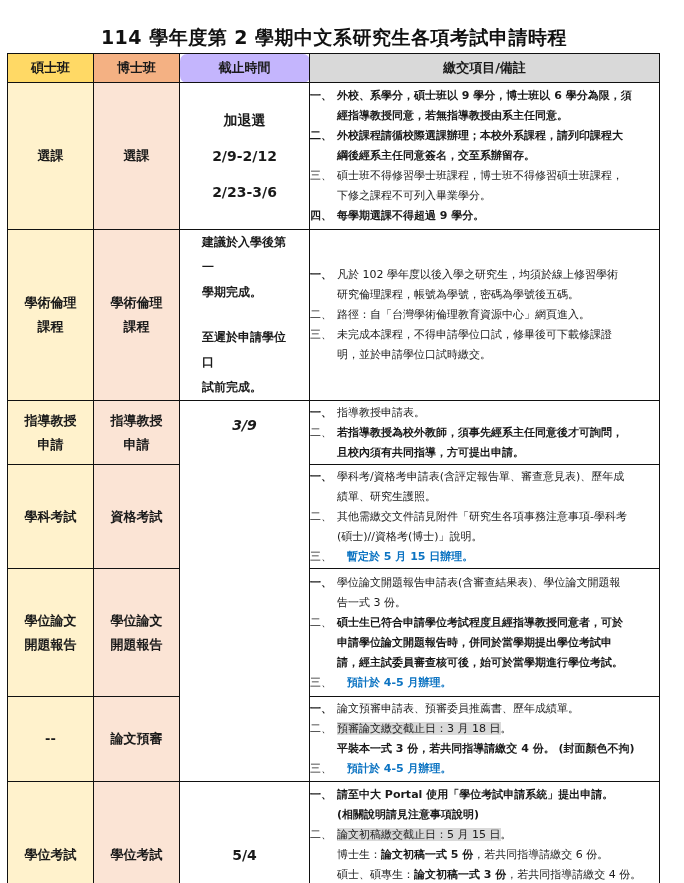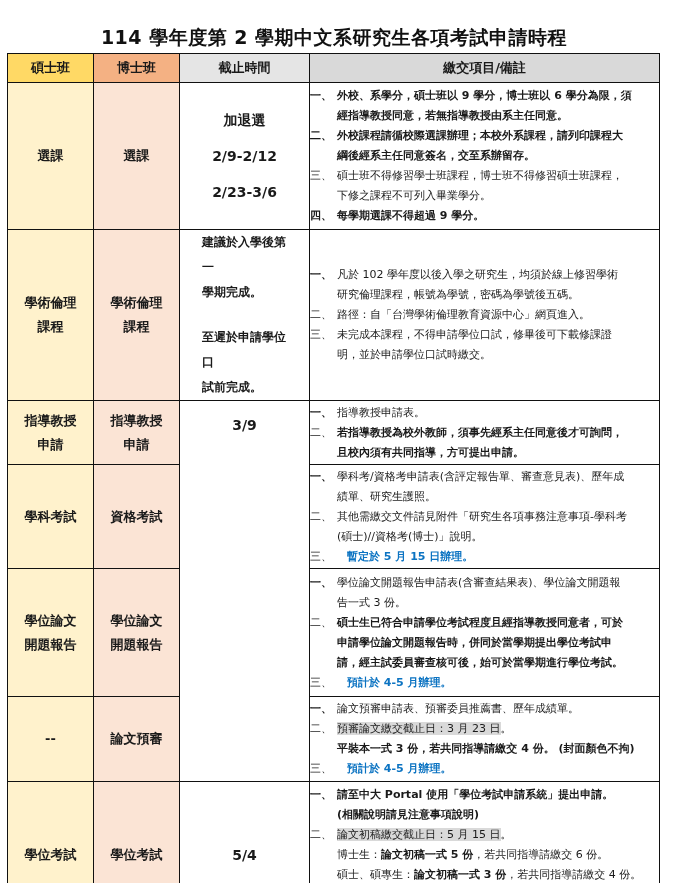--- a/index.html
+++ b/index.html
@@ -23,7 +23,7 @@
   th { font-size: 13px; font-weight: bold; height: 28px; }
   th.h-ms { background: #ffd965; }
   th.h-phd { background: #f4b183; }
-  th.h-deadline { background: #e5e5e5; }
+  th.h-deadline { background: #c4b5fd; border-radius: 7px; }
   th.h-notes { background: #d9d9d9; }
   td.ms { background: #fff2cc; text-align: center; font-weight: bold; font-size: 13px; line-height: 24px; }
   td.phd { background: #fbe4d5; text-align: center; font-weight: bold; font-size: 13px; line-height: 24px; }

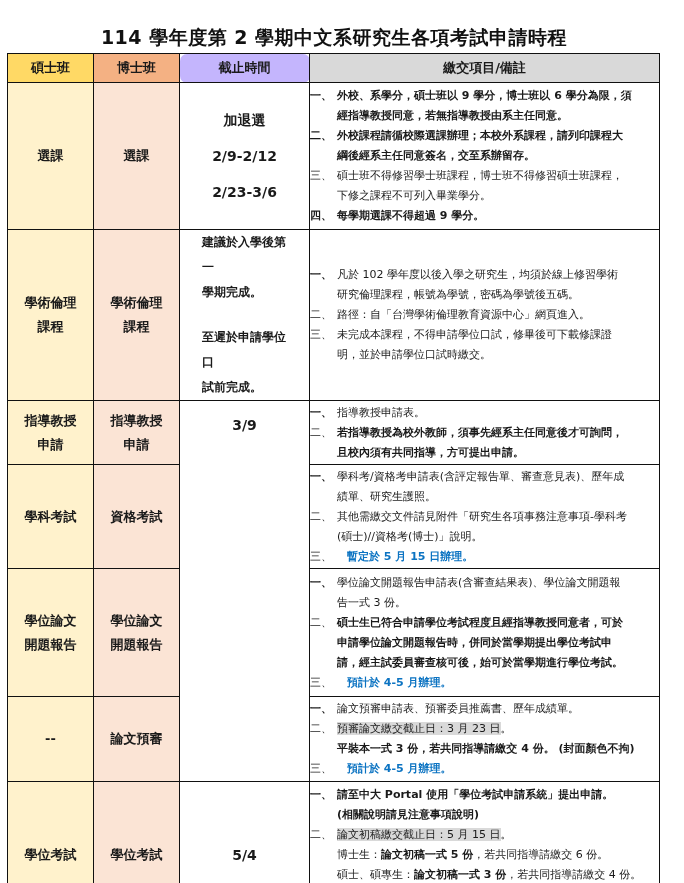--- a/index.html
+++ b/index.html
@@ -39,7 +39,7 @@
   .blue { color: #0b73c2; margin-left: 10px; }
   .bold { font-weight: bold; }
   .hl { background: #d9d9d9; }
-  .top-3-9 { vertical-align: top !important; padding-top: 6px !important; }
+  .top-3-9 { vertical-align: top !important; padding-top: 6px !important; font-style: italic; }
 </style>
 </head>
 <body>

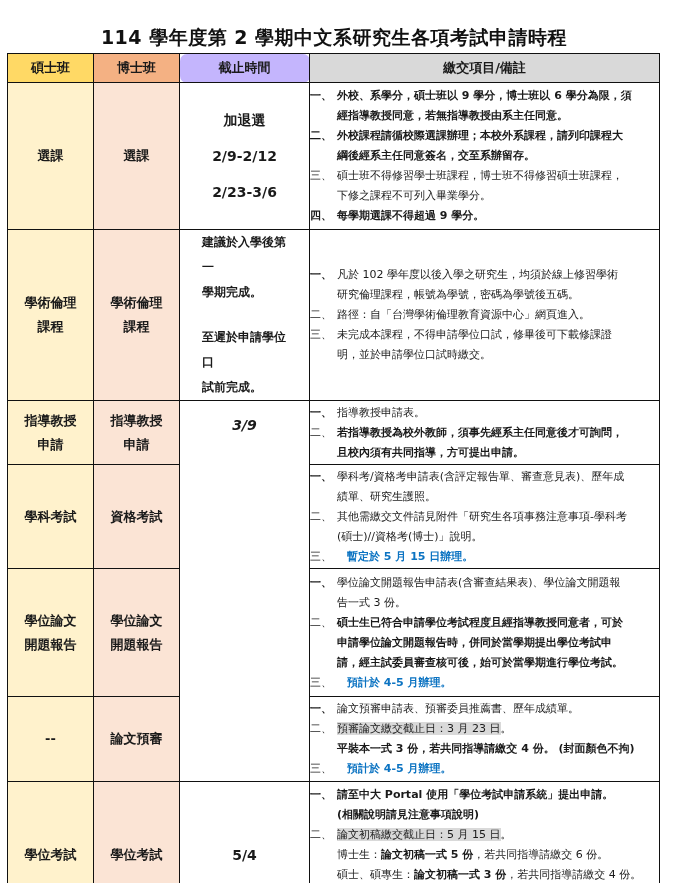--- a/index.html
+++ b/index.html
@@ -211,7 +211,7 @@
           </div>
         <div class="note-item">
             <span class="note-num" style="font-weight:normal">二、</span>
-            <span class="note-body"><span class="hl">預審論文繳交截止日：3 月 23 日</span><span>。</span></span>
+            <span class="note-body"><span class="hl">預審論文繳交截止日：3 月 18 日</span><span>。</span></span>
           </div>
         <div class="note-cont bold">平裝本一式 3 份，若共同指導請繳交 4 份。 (封面顏色不拘)</div>
         <div class="note-item">

